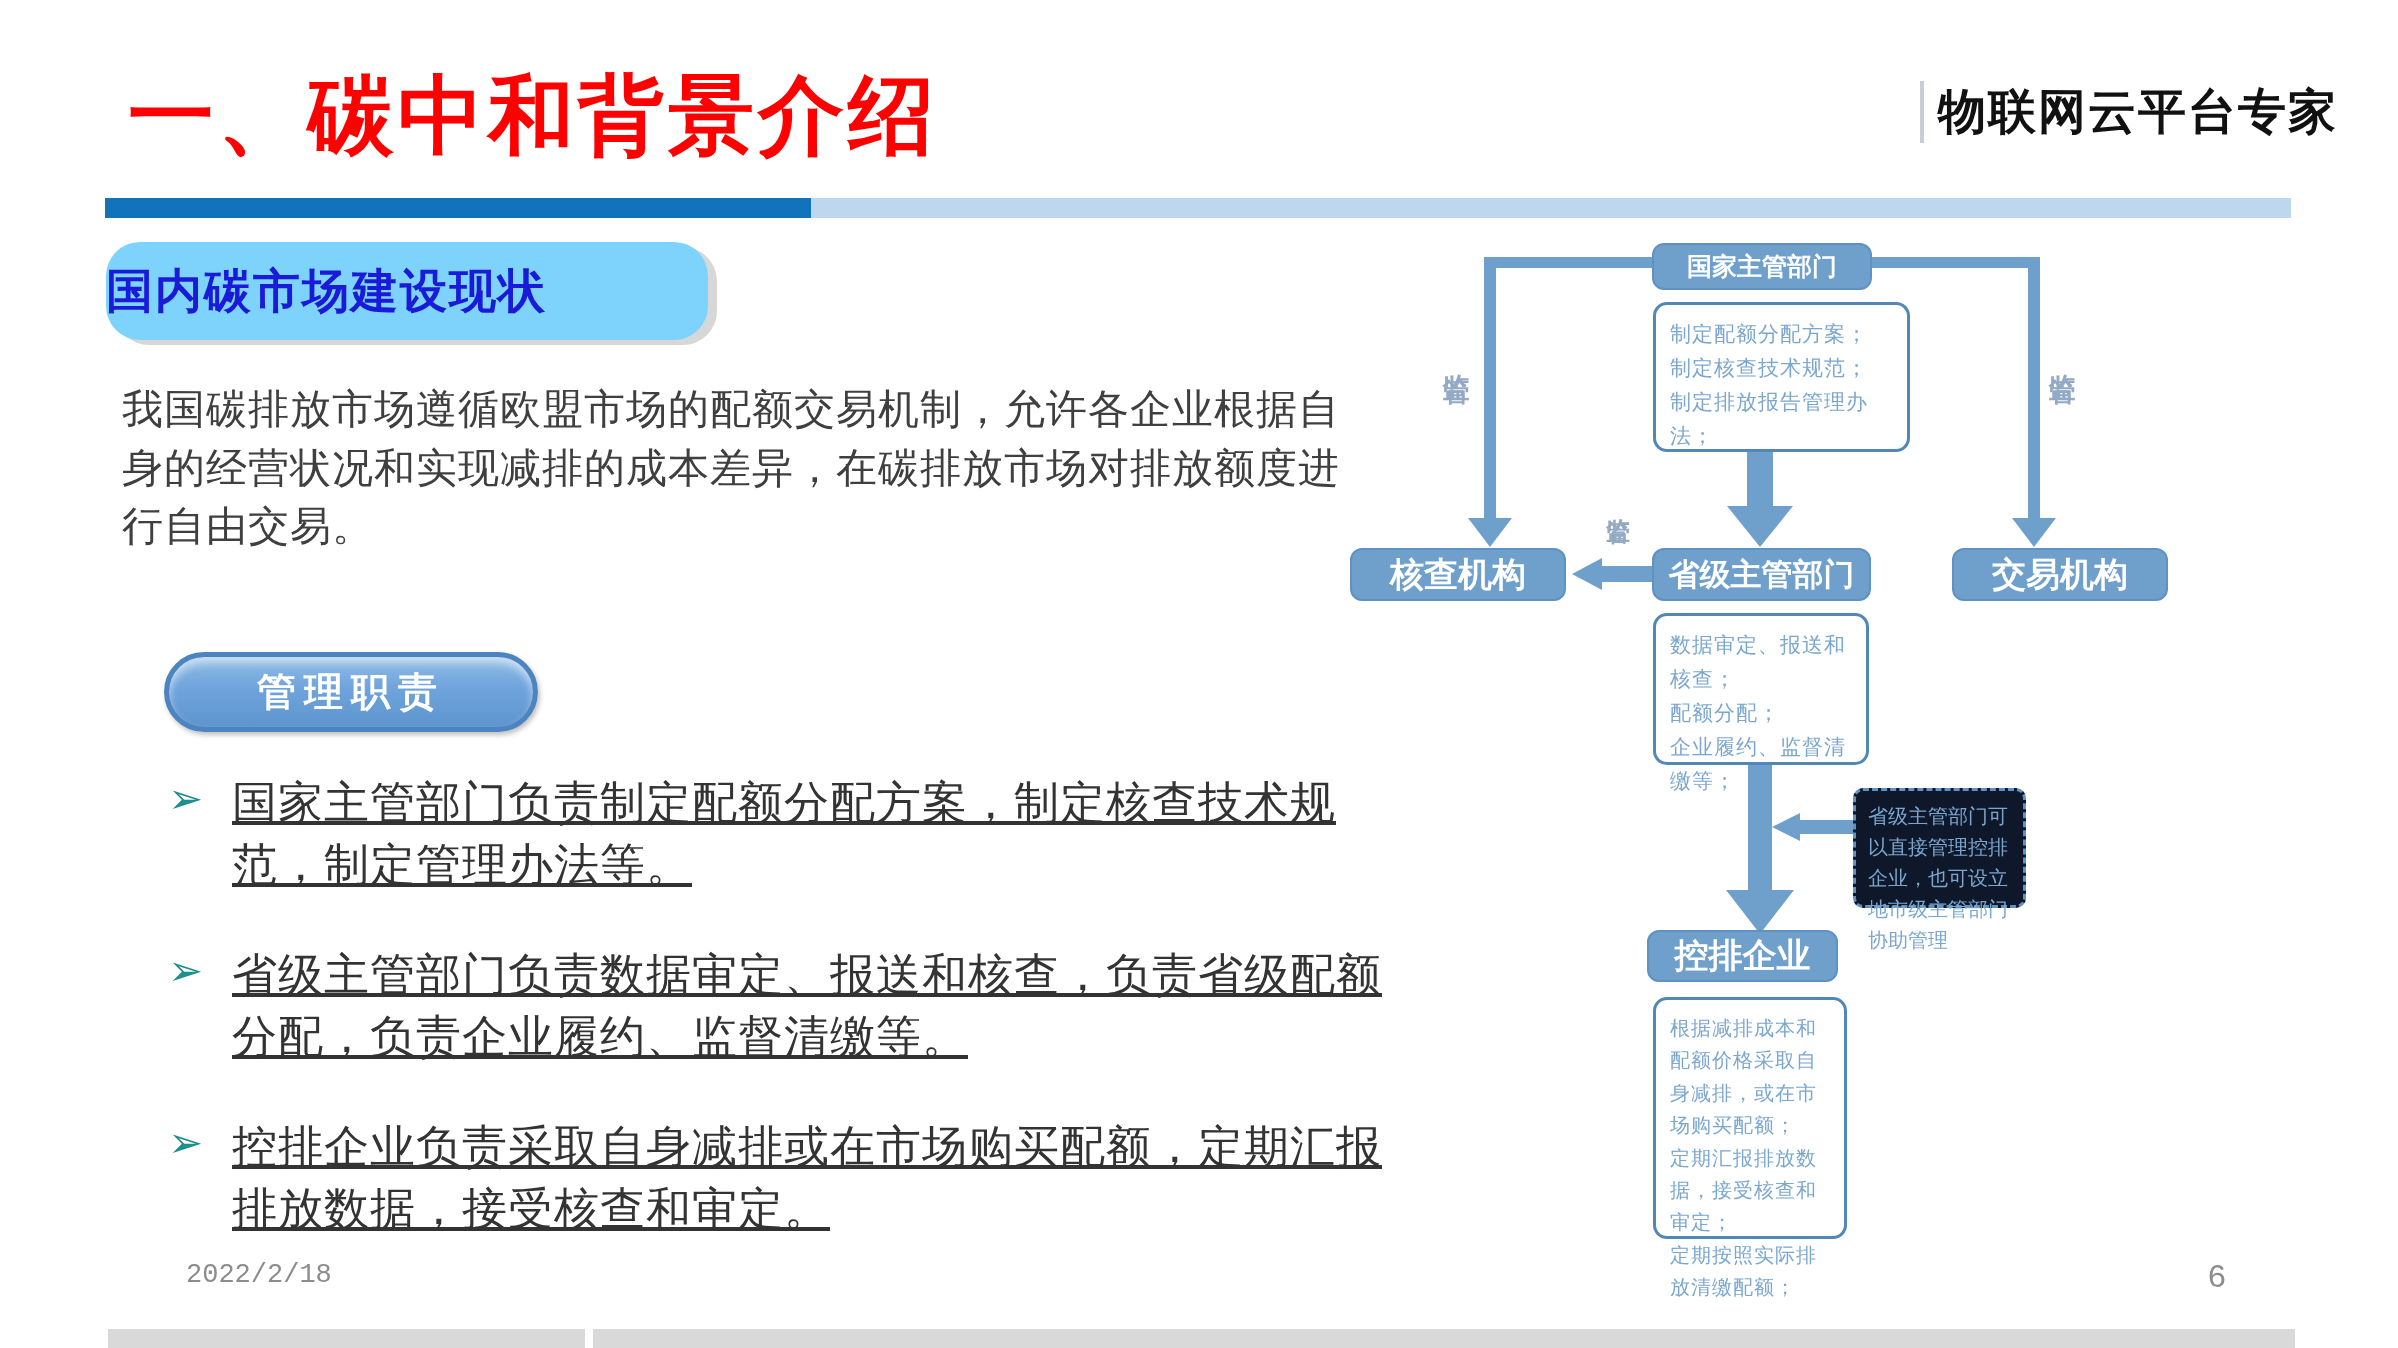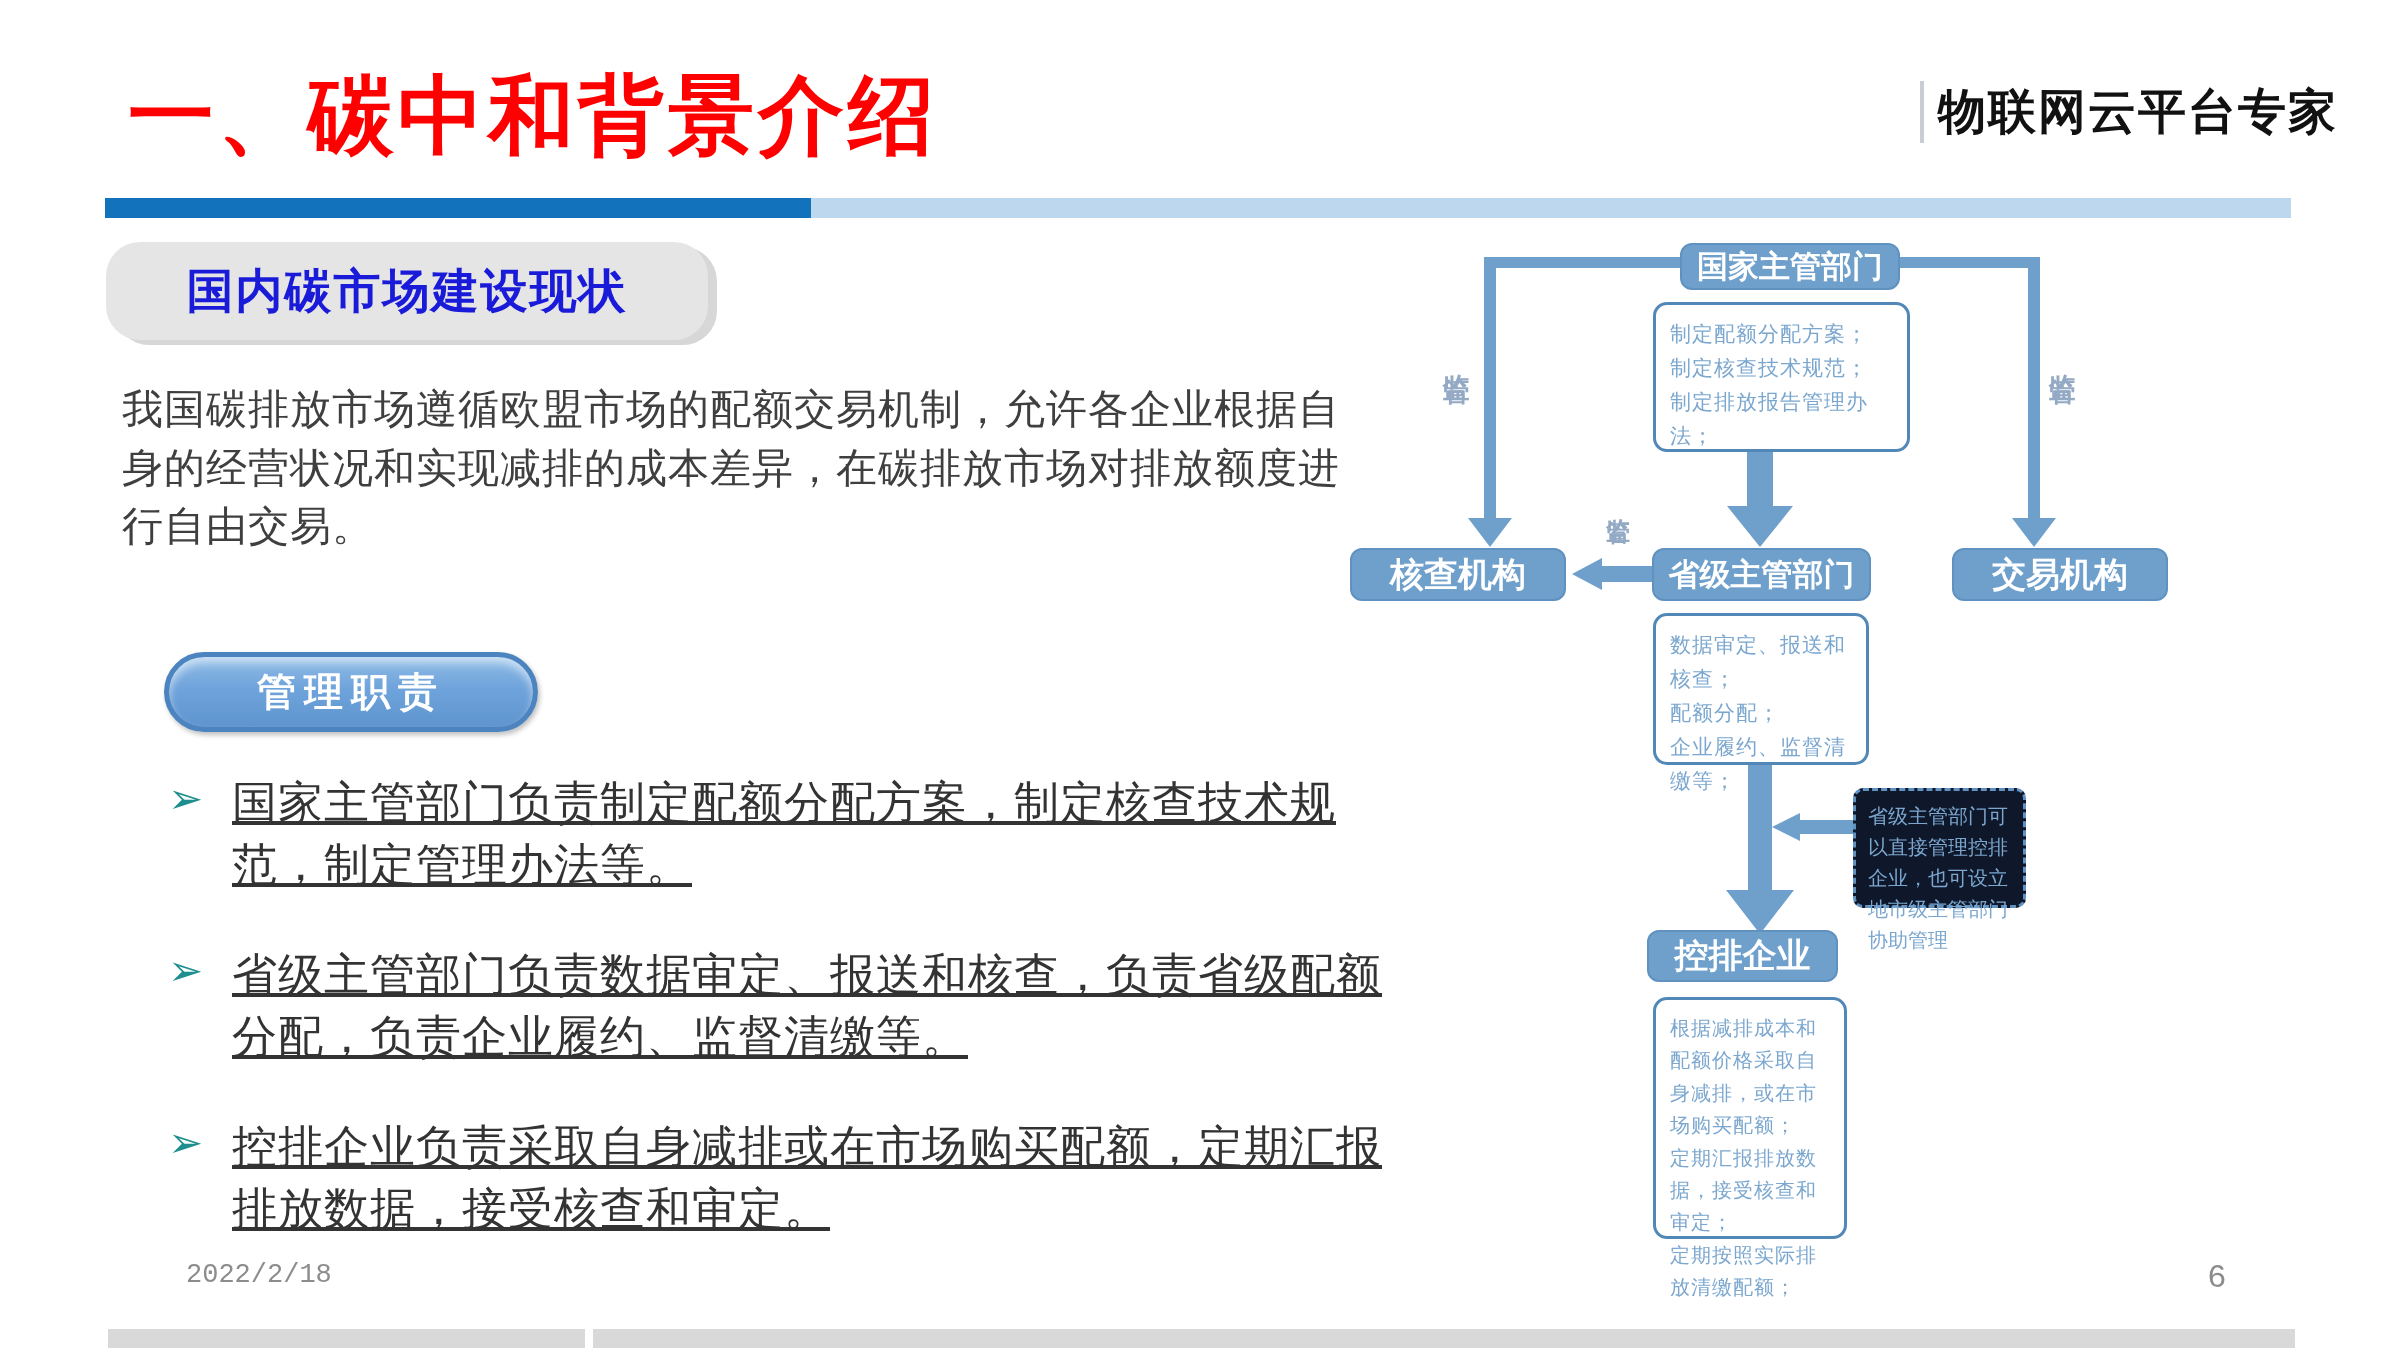--- a/index.html
+++ b/index.html
@@ -39,9 +39,9 @@
   .section-pill {
     position: absolute; left: 106px; top: 242px;
     width: 602px; height: 98px;
-    background: #e5e5e5; border-radius: 34px;
+    background: #7dd3fc; border-radius: 34px;
     box-shadow: 9px 5px 0 #d7d7d7;
-    display: flex; align-items: center; justify-content: center;
+    display: flex; align-items: center; justify-content: flex-start;
   }
   .section-pill span {
     font-size: 47px; font-weight: 800; color: #1A1AD9; letter-spacing: 2px;

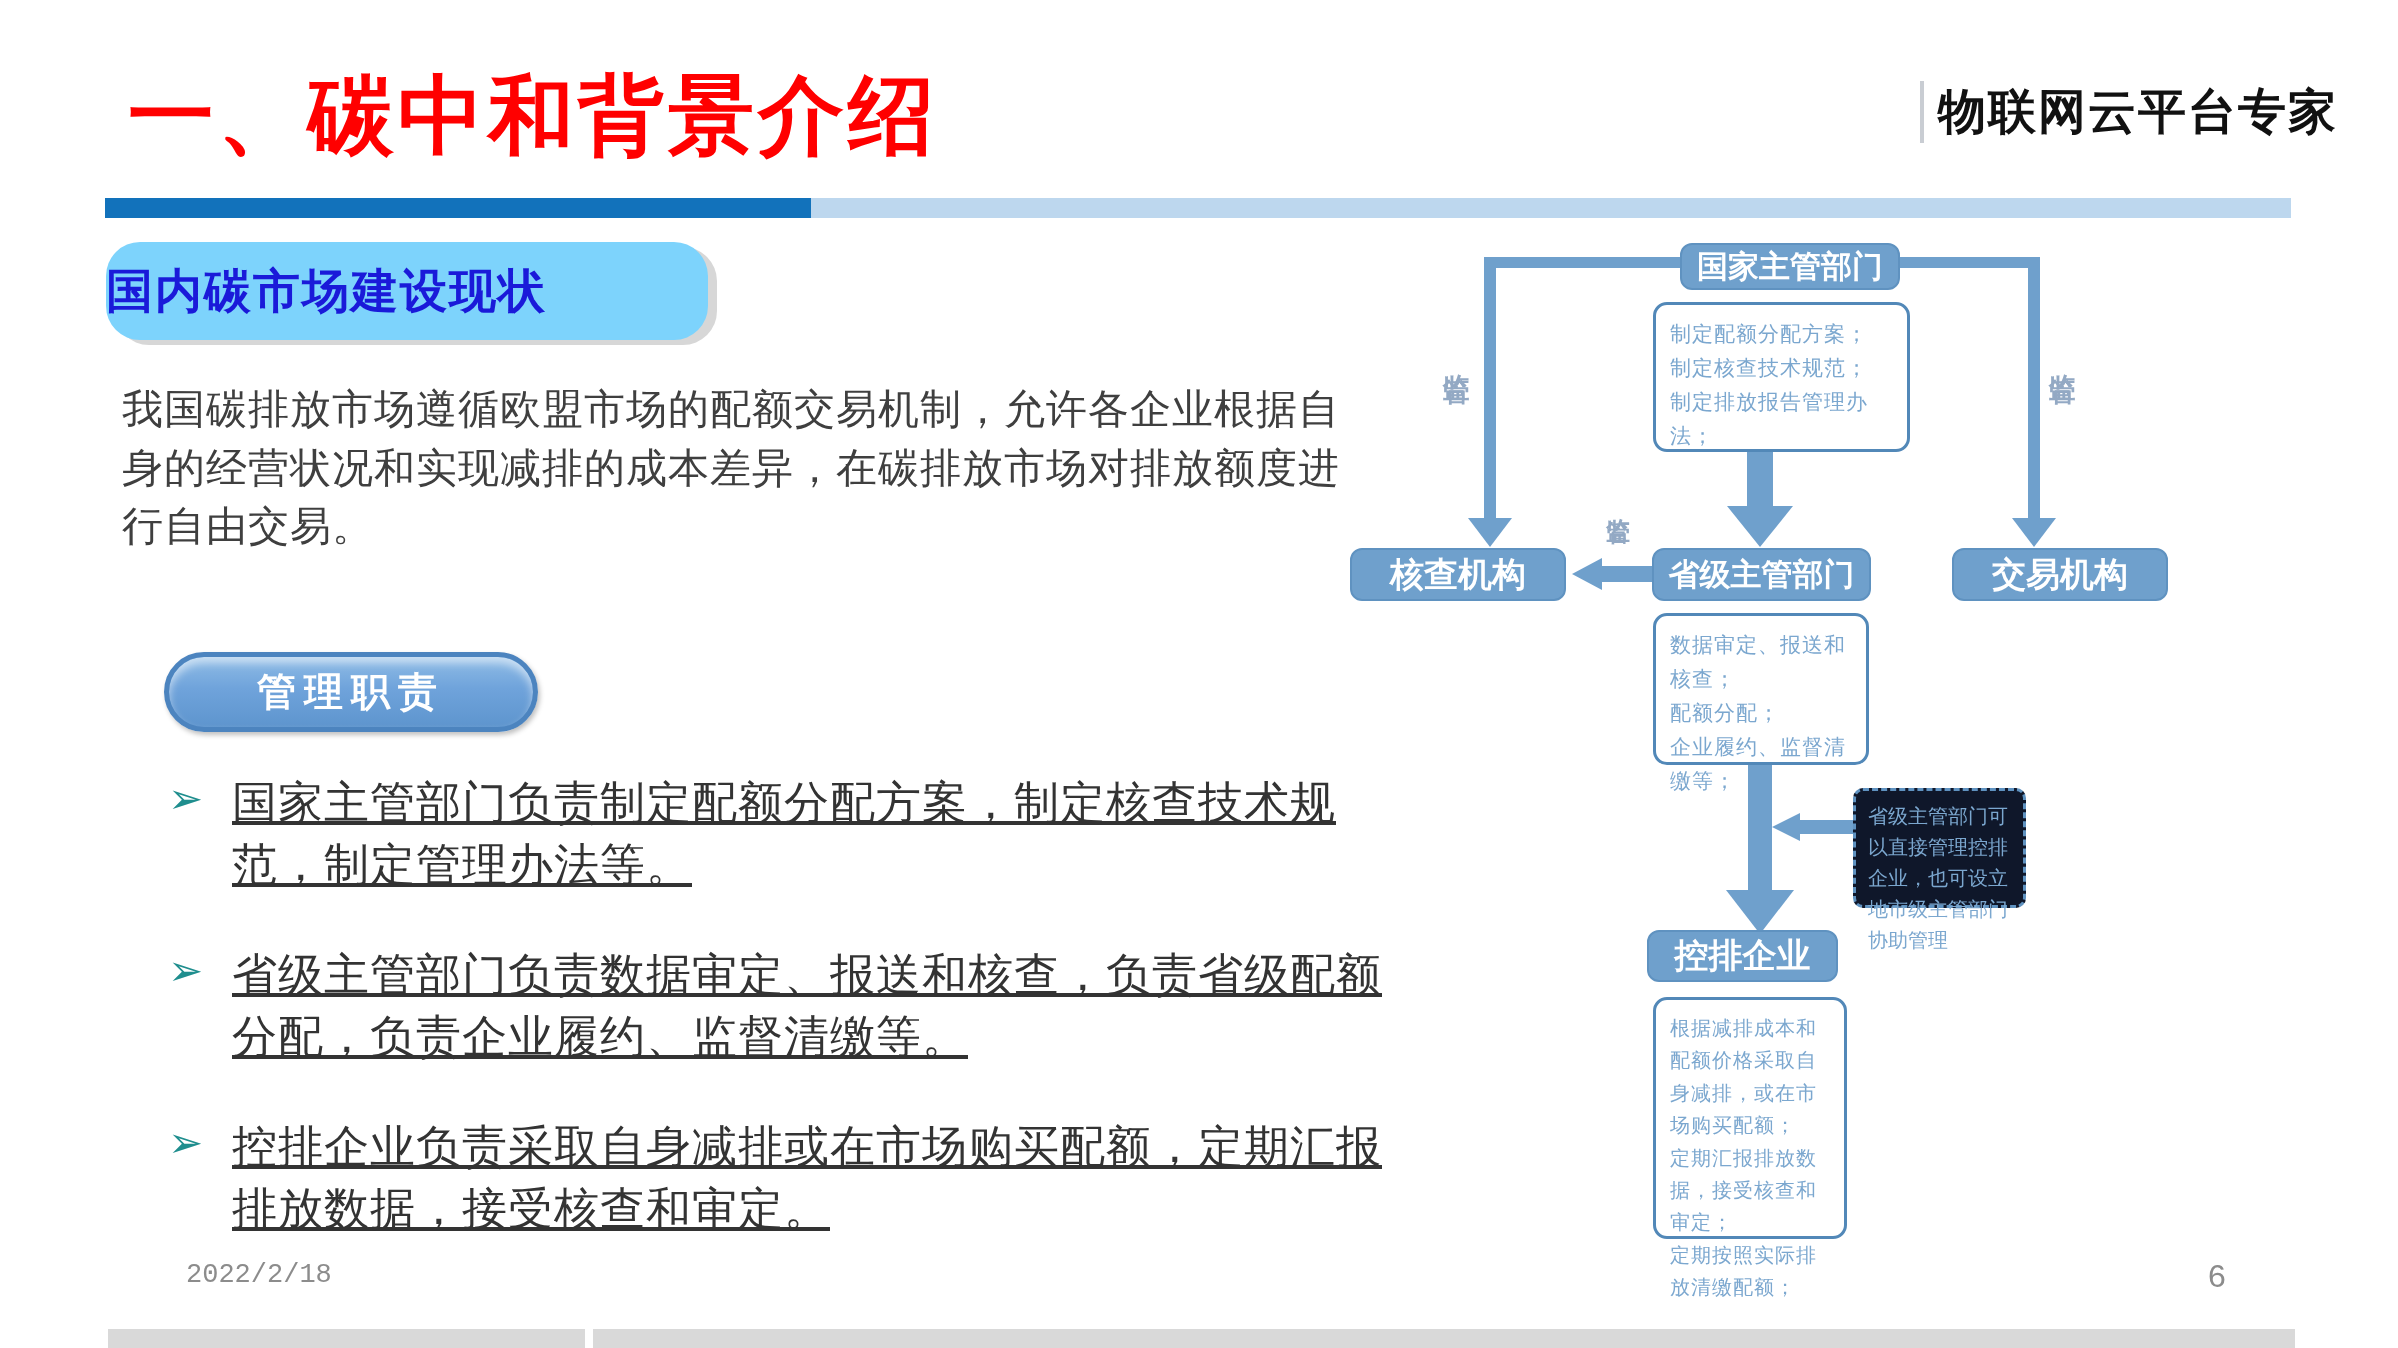--- a/index.html
+++ b/index.html
@@ -163,7 +163,7 @@
     <div class="supervise-label" style="left:2044px; top:352px;">监管</div>
     <div class="supervise-label" style="left:1602px; top:498px; font-size:24px;">监管</div>
 
-    <div class="node" style="left:1652px; top:243px; width:220px; height:47px; font-size:31px;margin-left:28px;">国家主管部门</div>
+    <div class="node" style="left:1652px; top:243px; width:220px; height:47px; font-size:25px;">国家主管部门</div>
     <div class="detail-box" style="left:1653px; top:302px; width:257px; height:150px;">制定配额分配方案；
 制定核查技术规范；
 制定排放报告管理办法；</div>

